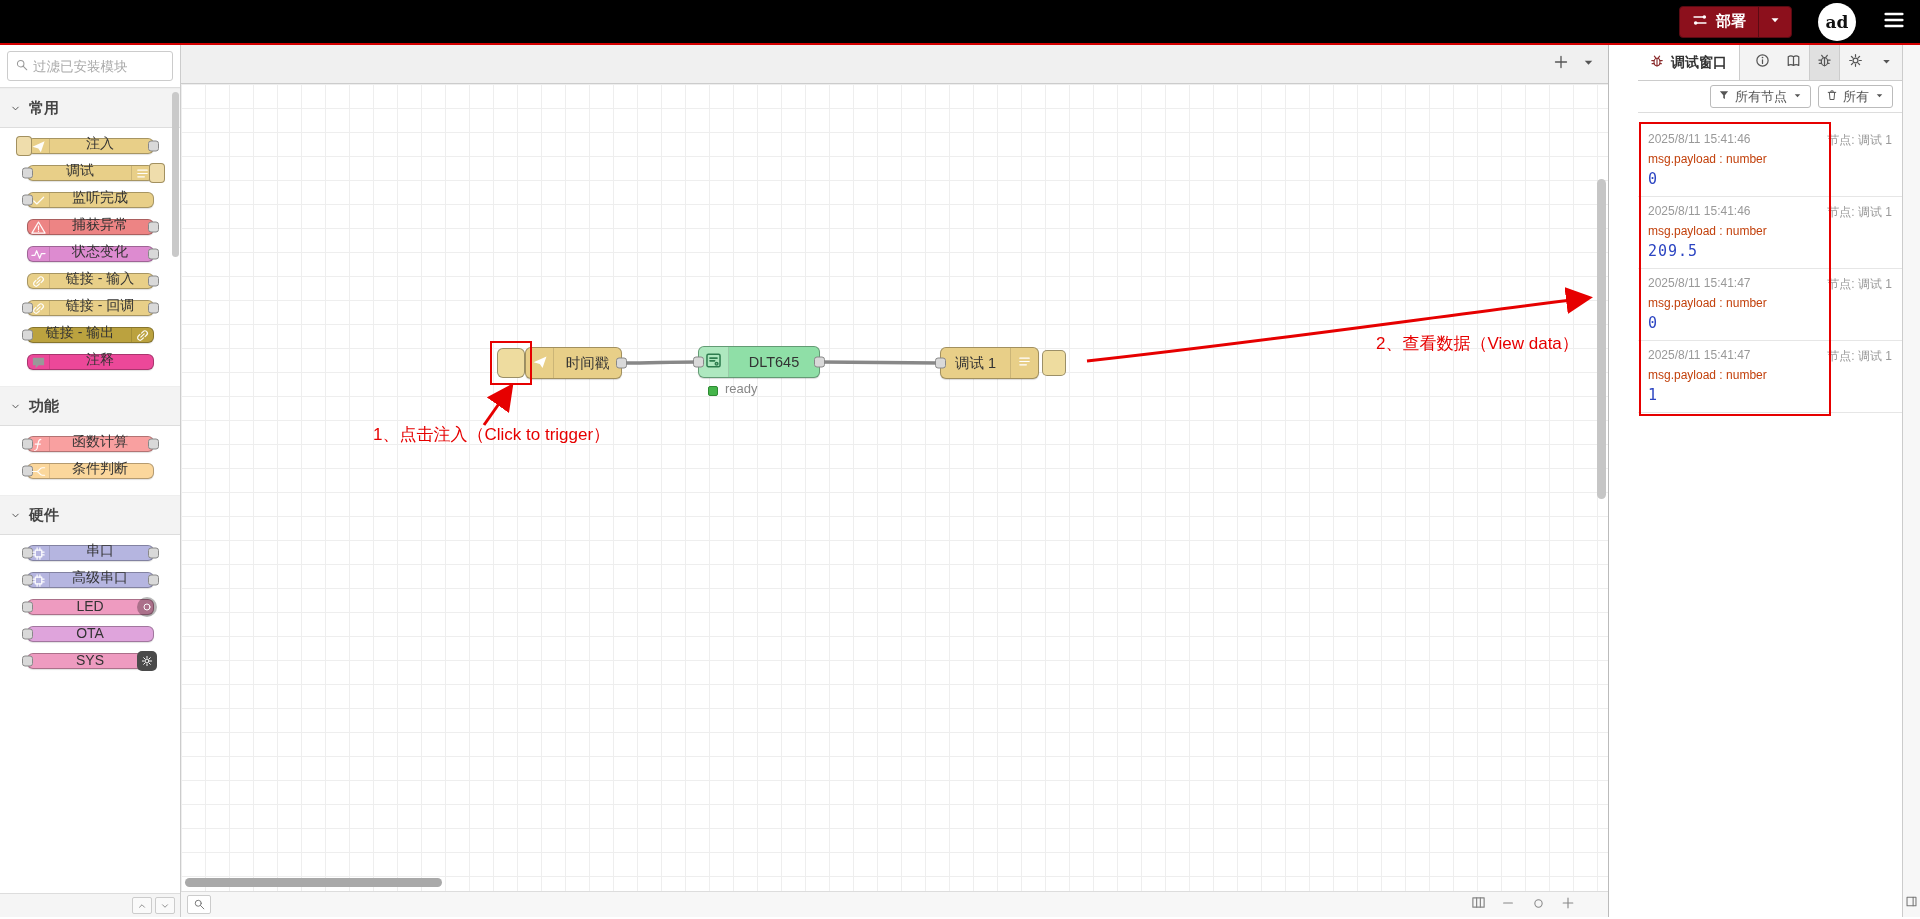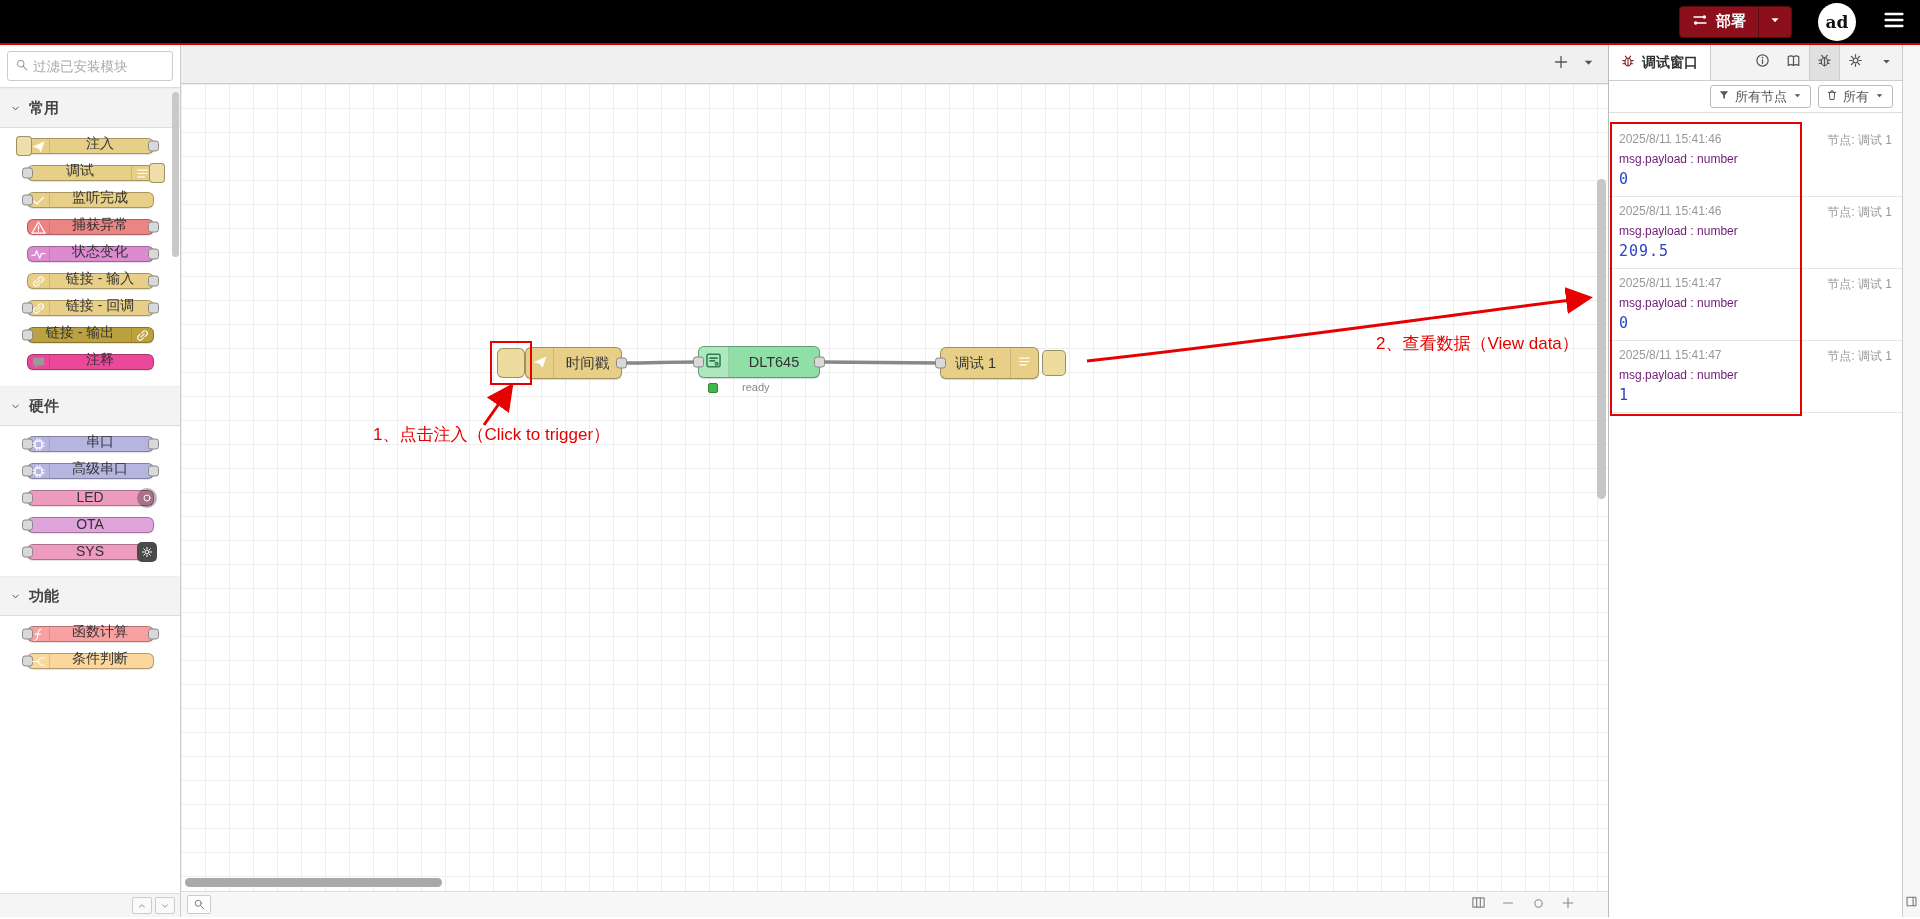--- a/index.html
+++ b/index.html
@@ -87,7 +87,7 @@
   .wfoot-right .wfoot-btn { border:none; background:transparent; color:#888; }
 
   
-  .sidebar { width:294px; border-left:1px solid #bbb; display:flex; flex-direction:column; background:#fff; }
+  .sidebar { width:294px; border-left:1px solid #bbb; display:flex; flex-direction:column; background:#fff;padding-left:29px; }
   .stabs { height:36px; display:flex; align-items:stretch; background:#f3f3f3; border-bottom:1px solid #ccc; }
   .stab-active { display:flex; align-items:center; gap:7px; padding:0 12px; background:#fff; border-right:1px solid #ccc; font-size:14px; font-weight:600; color:#333; cursor:pointer; }
   .stab-active .bugcol { color:#8a2b2b; display:flex; }

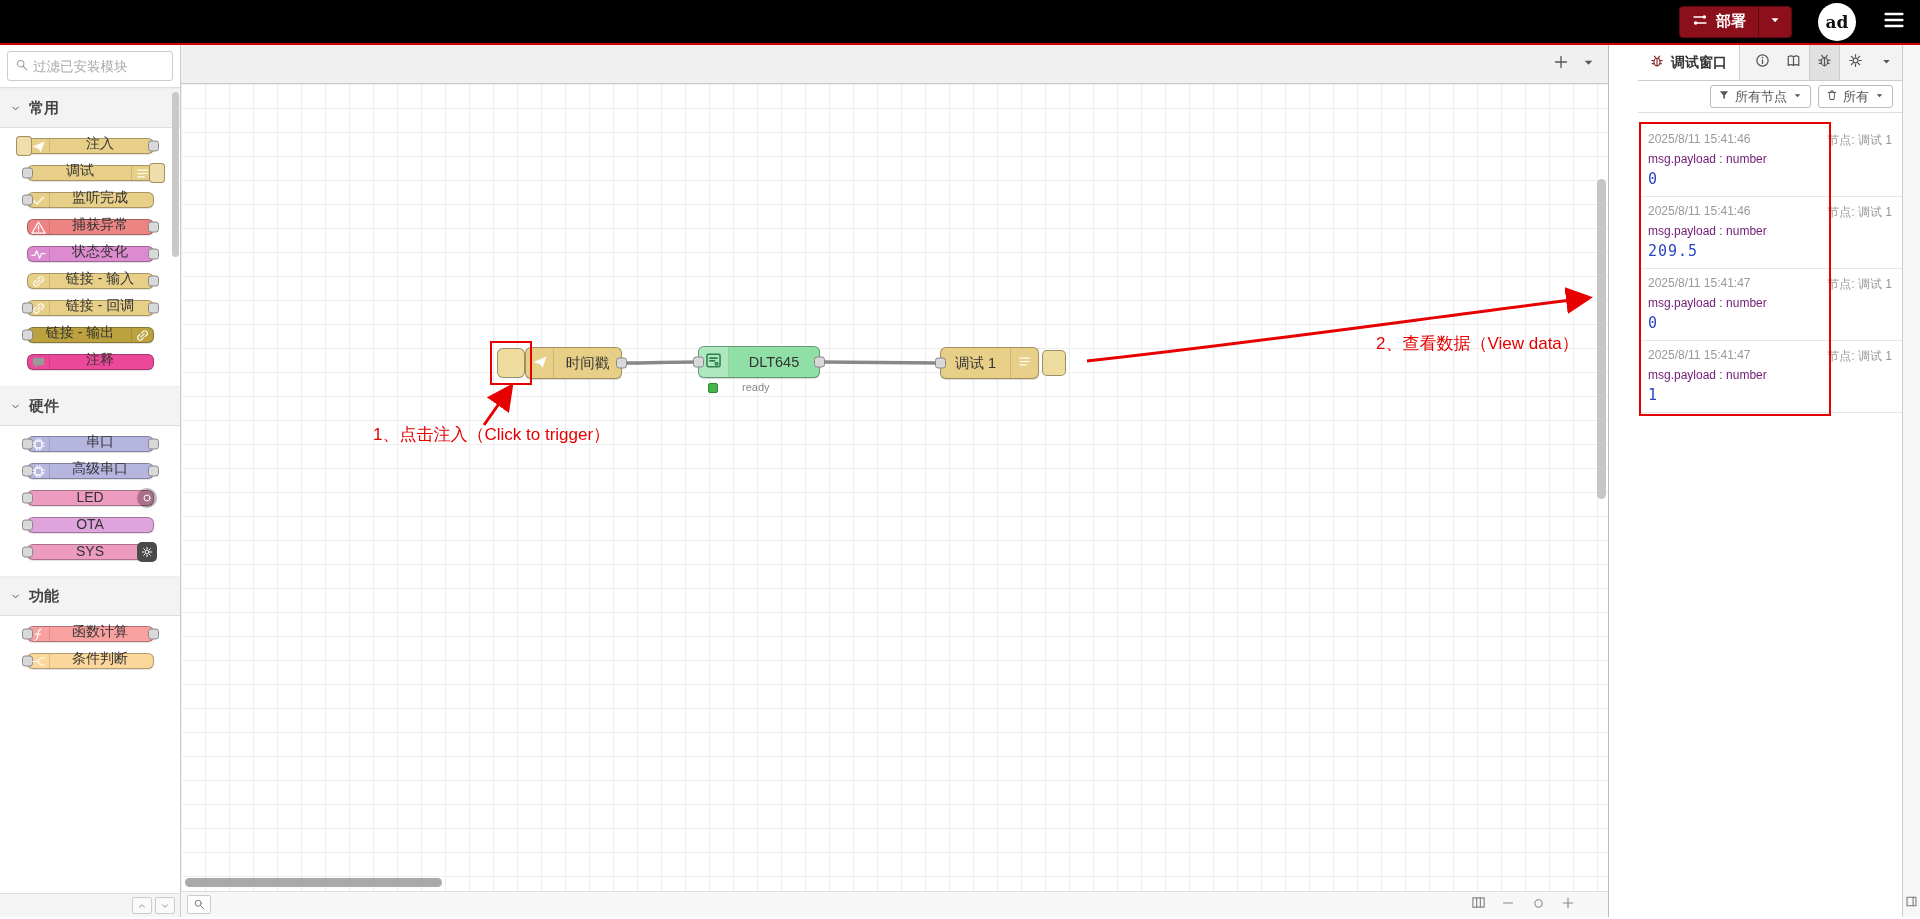--- a/index.html
+++ b/index.html
@@ -99,7 +99,7 @@
   .smsgs { flex:1; position:relative; overflow:hidden; padding-top:12px; }
   .dmsg { height:72px; padding:7px 10px; border-bottom:1px solid #e6e6e6; cursor:pointer; }
   .dm-top { display:flex; justify-content:space-between; color:#999; font-size:12px; }
-  .dm-meta { color:#701a75; font-size:12px; margin-top:3px; }
+  .dm-meta { color:#c2410c; font-size:12px; margin-top:3px; }
   .dm-value { font-family:"DejaVu Sans Mono",monospace; color:var(--numcol); font-size:15px; margin-top:4px; letter-spacing:1px; }
   .s-annbox { position:absolute; left:1px; top:9px; width:192px; height:294px; border:2px solid var(--ann); pointer-events:none; }
 

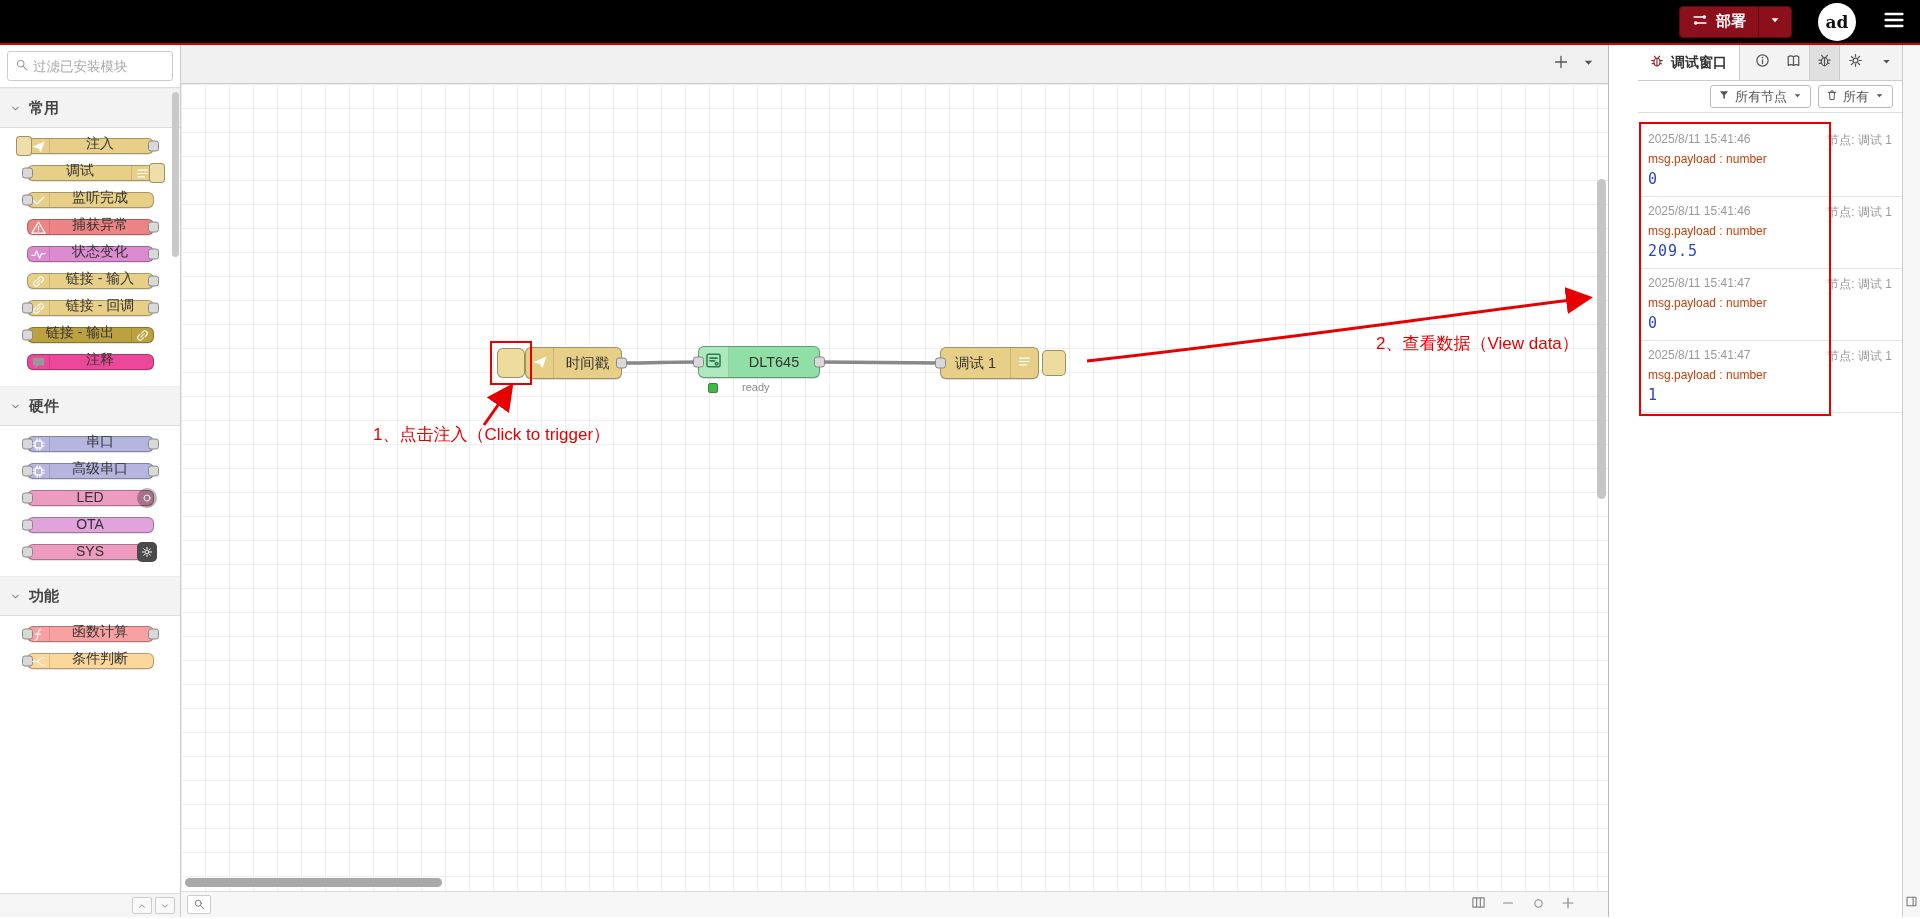--- a/index.html
+++ b/index.html
@@ -68,7 +68,7 @@
   .node-dbg { left:759px; top:263px; width:99px; background:#e8cf88; }
   .inject-btn { position:absolute; left:316px; top:264px; width:28px; height:30px; background:#eedc9f; border:1px solid rgba(0,0,0,.35); border-radius:6px; cursor:pointer; }
   .dbg-btn { position:absolute; left:861px; top:266px; width:24px; height:26px; background:#eedc9f; border:1px solid rgba(0,0,0,.35); border-radius:5px; cursor:pointer; }
-  .status-line { position:absolute; left:527px; top:297px; display:flex; align-items:flex-end; gap:24px; font-size:11px; color:#888; }
+  .status-line { position:absolute; left:527px; top:297px; display:flex; align-items:flex-end; gap:7px; font-size:13px; color:#888; }
   .status-dot { width:10px; height:10px; background:#44b54a; border:1px solid #2e8a33; border-radius:2px; }
 
   .ann-box { position:absolute; left:309px; top:257px; width:42px; height:44px; border:2px solid var(--ann); }

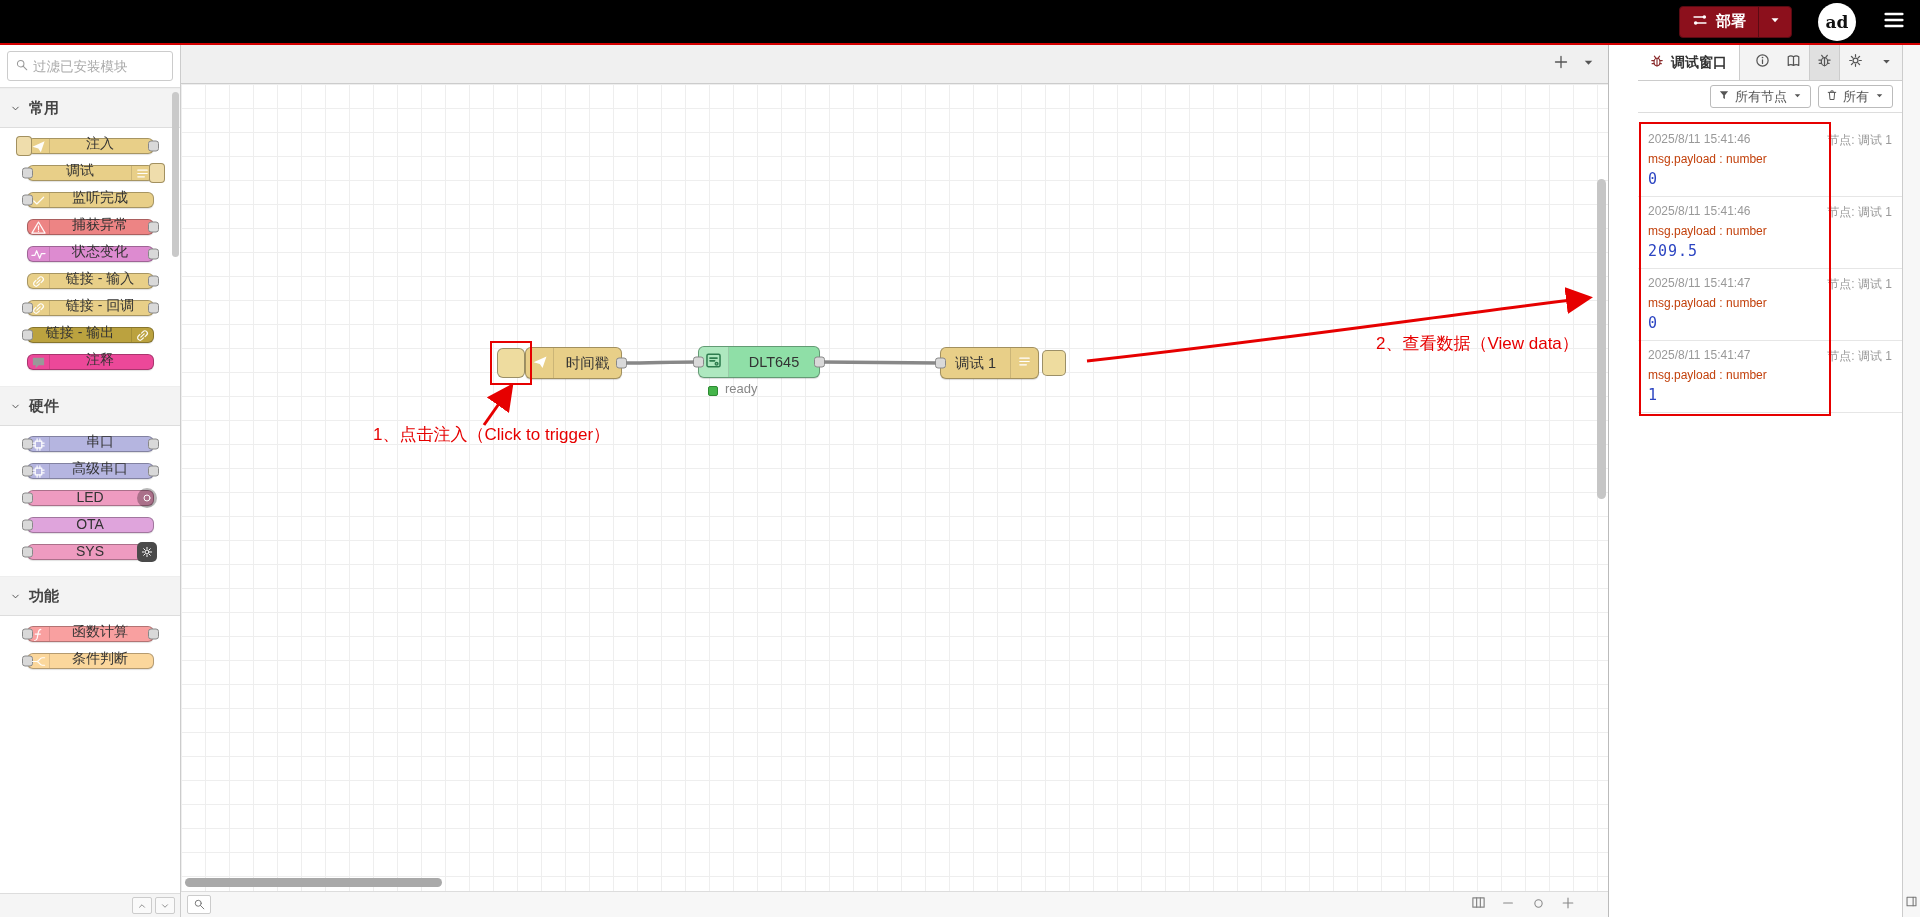--- a/index.html
+++ b/index.html
@@ -250,53 +250,27 @@
             <svg width="11" height="11" viewBox="0 0 16 16" fill="none" stroke="currentColor" stroke-width="1.3" stroke-linecap="round" stroke-linejoin="round">
               <path d="M4 6l4 4 4-4"></path>
             </svg>
-            <span>硬件</span>
+            <span>功能</span>
           </div>
           <div class="pcat-b">
-            <div class="pnode" style="background: rgb(181, 181, 224);">
-              <div class="port left"></div>
-              <div class="port right"></div>
-              <div class="picon left">
-                <svg width="15" height="15" viewBox="0 0 16 16" fill="none" stroke="currentColor" stroke-width="1.3" stroke-linecap="round" stroke-linejoin="round">
-                  <rect x="4.5" y="4.5" width="7" height="7"></rect>
-                  <path d="M6.5 4.5V2M9.5 4.5V2M6.5 14v-2.5M9.5 14v-2.5M4.5 6.5H2M4.5 9.5H2M14 6.5h-2.5M14 9.5h-2.5"></path>
-                </svg>
-              </div>
-              <span class="plabel" style="padding-left: 20px;">串口</span>
-            </div>
-            <div class="pnode" style="background: rgb(181, 181, 224);">
-              <div class="port left"></div>
-              <div class="port right"></div>
-              <div class="picon left">
-                <svg width="15" height="15" viewBox="0 0 16 16" fill="none" stroke="currentColor" stroke-width="1.3" stroke-linecap="round" stroke-linejoin="round">
-                  <rect x="4.5" y="4.5" width="7" height="7"></rect>
-                  <path d="M6.5 4.5V2M9.5 4.5V2M6.5 14v-2.5M9.5 14v-2.5M4.5 6.5H2M4.5 9.5H2M14 6.5h-2.5M14 9.5h-2.5"></path>
-                </svg>
-              </div>
-              <span class="plabel" style="padding-left: 20px;">高级串口</span>
-            </div>
-            <div class="pnode" style="background: rgb(238, 155, 192);">
-              <div class="port left"></div>
-              <div class="pbadge">
-                <svg width="12" height="12" viewBox="0 0 16 16" fill="none" stroke="currentColor" stroke-width="1.3" stroke-linecap="round" stroke-linejoin="round">
-                  <circle cx="8" cy="8" r="4"></circle>
-                </svg>
-              </div>
-              <span class="plabel">LED</span>
-            </div>
-            <div class="pnode" style="background: rgb(223, 164, 220);">
-              <div class="port left"></div>
-              <span class="plabel">OTA</span>
-            </div>
-            <div class="pnode" style="background: rgb(238, 155, 192);">
-              <div class="port left"></div>
-              <div class="pbadge sq">
-                <svg width="12" height="12" viewBox="0 0 16 16" fill="none" stroke="currentColor" stroke-width="1.3" stroke-linecap="round" stroke-linejoin="round">
-                  <circle cx="8" cy="8" r="2.6"></circle>
-                  <path d="M8 1.8v2.1M8 12.1v2.1M1.8 8h2.1M12.1 8h2.1M3.6 3.6l1.5 1.5M10.9 10.9l1.5 1.5M12.4 3.6l-1.5 1.5M5.1 10.9l-1.5 1.5"></path>
-                </svg>
-              </div>
-              <span class="plabel">SYS</span>
+            <div class="pnode" style="background: rgb(249, 160, 160);">
+              <div class="port left"></div>
+              <div class="port right"></div>
+              <div class="picon left">
+                <svg width="15" height="15" viewBox="0 0 16 16" fill="none" stroke="currentColor" stroke-width="1.3" stroke-linecap="round" stroke-linejoin="round">
+                  <path d="M10.5 2.5c-2 0-2.4 1.6-2.7 3.3L6.6 12c-.3 1.6-.9 2.4-2.6 2.4M4.5 7.5h5.5"></path>
+                </svg>
+              </div>
+              <span class="plabel" style="padding-left: 20px;">函数计算</span>
+            </div>
+            <div class="pnode" style="background: rgb(251, 215, 156);">
+              <div class="port left"></div>
+              <div class="picon left">
+                <svg width="15" height="15" viewBox="0 0 16 16" fill="none" stroke="currentColor" stroke-width="1.3" stroke-linecap="round" stroke-linejoin="round">
+                  <path d="M1.5 8h4.5M6 8c3 0 3-4 6-4h2.5M6 8c3 0 3 4 6 4h2.5"></path>
+                </svg>
+              </div>
+              <span class="plabel" style="padding-left: 20px;">条件判断</span>
             </div>
           </div>
         </div>
@@ -305,27 +279,53 @@
             <svg width="11" height="11" viewBox="0 0 16 16" fill="none" stroke="currentColor" stroke-width="1.3" stroke-linecap="round" stroke-linejoin="round">
               <path d="M4 6l4 4 4-4"></path>
             </svg>
-            <span>功能</span>
+            <span>硬件</span>
           </div>
           <div class="pcat-b">
-            <div class="pnode" style="background: rgb(249, 160, 160);">
-              <div class="port left"></div>
-              <div class="port right"></div>
-              <div class="picon left">
-                <svg width="15" height="15" viewBox="0 0 16 16" fill="none" stroke="currentColor" stroke-width="1.3" stroke-linecap="round" stroke-linejoin="round">
-                  <path d="M10.5 2.5c-2 0-2.4 1.6-2.7 3.3L6.6 12c-.3 1.6-.9 2.4-2.6 2.4M4.5 7.5h5.5"></path>
-                </svg>
-              </div>
-              <span class="plabel" style="padding-left: 20px;">函数计算</span>
-            </div>
-            <div class="pnode" style="background: rgb(251, 215, 156);">
-              <div class="port left"></div>
-              <div class="picon left">
-                <svg width="15" height="15" viewBox="0 0 16 16" fill="none" stroke="currentColor" stroke-width="1.3" stroke-linecap="round" stroke-linejoin="round">
-                  <path d="M1.5 8h4.5M6 8c3 0 3-4 6-4h2.5M6 8c3 0 3 4 6 4h2.5"></path>
-                </svg>
-              </div>
-              <span class="plabel" style="padding-left: 20px;">条件判断</span>
+            <div class="pnode" style="background: rgb(181, 181, 224);">
+              <div class="port left"></div>
+              <div class="port right"></div>
+              <div class="picon left">
+                <svg width="15" height="15" viewBox="0 0 16 16" fill="none" stroke="currentColor" stroke-width="1.3" stroke-linecap="round" stroke-linejoin="round">
+                  <rect x="4.5" y="4.5" width="7" height="7"></rect>
+                  <path d="M6.5 4.5V2M9.5 4.5V2M6.5 14v-2.5M9.5 14v-2.5M4.5 6.5H2M4.5 9.5H2M14 6.5h-2.5M14 9.5h-2.5"></path>
+                </svg>
+              </div>
+              <span class="plabel" style="padding-left: 20px;">串口</span>
+            </div>
+            <div class="pnode" style="background: rgb(181, 181, 224);">
+              <div class="port left"></div>
+              <div class="port right"></div>
+              <div class="picon left">
+                <svg width="15" height="15" viewBox="0 0 16 16" fill="none" stroke="currentColor" stroke-width="1.3" stroke-linecap="round" stroke-linejoin="round">
+                  <rect x="4.5" y="4.5" width="7" height="7"></rect>
+                  <path d="M6.5 4.5V2M9.5 4.5V2M6.5 14v-2.5M9.5 14v-2.5M4.5 6.5H2M4.5 9.5H2M14 6.5h-2.5M14 9.5h-2.5"></path>
+                </svg>
+              </div>
+              <span class="plabel" style="padding-left: 20px;">高级串口</span>
+            </div>
+            <div class="pnode" style="background: rgb(238, 155, 192);">
+              <div class="port left"></div>
+              <div class="pbadge">
+                <svg width="12" height="12" viewBox="0 0 16 16" fill="none" stroke="currentColor" stroke-width="1.3" stroke-linecap="round" stroke-linejoin="round">
+                  <circle cx="8" cy="8" r="4"></circle>
+                </svg>
+              </div>
+              <span class="plabel">LED</span>
+            </div>
+            <div class="pnode" style="background: rgb(223, 164, 220);">
+              <div class="port left"></div>
+              <span class="plabel">OTA</span>
+            </div>
+            <div class="pnode" style="background: rgb(238, 155, 192);">
+              <div class="port left"></div>
+              <div class="pbadge sq">
+                <svg width="12" height="12" viewBox="0 0 16 16" fill="none" stroke="currentColor" stroke-width="1.3" stroke-linecap="round" stroke-linejoin="round">
+                  <circle cx="8" cy="8" r="2.6"></circle>
+                  <path d="M8 1.8v2.1M8 12.1v2.1M1.8 8h2.1M12.1 8h2.1M3.6 3.6l1.5 1.5M10.9 10.9l1.5 1.5M12.4 3.6l-1.5 1.5M5.1 10.9l-1.5 1.5"></path>
+                </svg>
+              </div>
+              <span class="plabel">SYS</span>
             </div>
           </div>
         </div>

